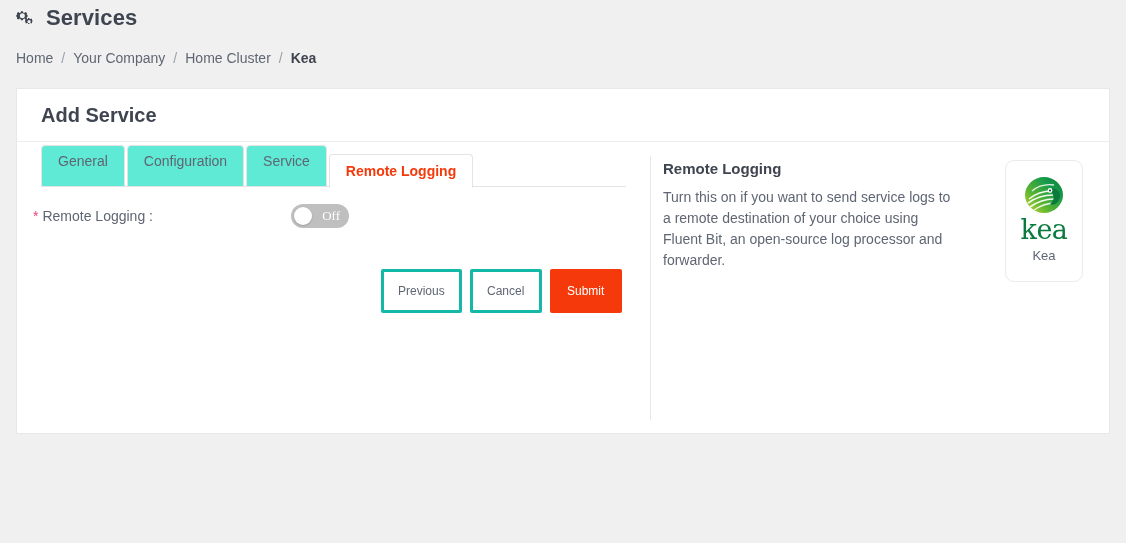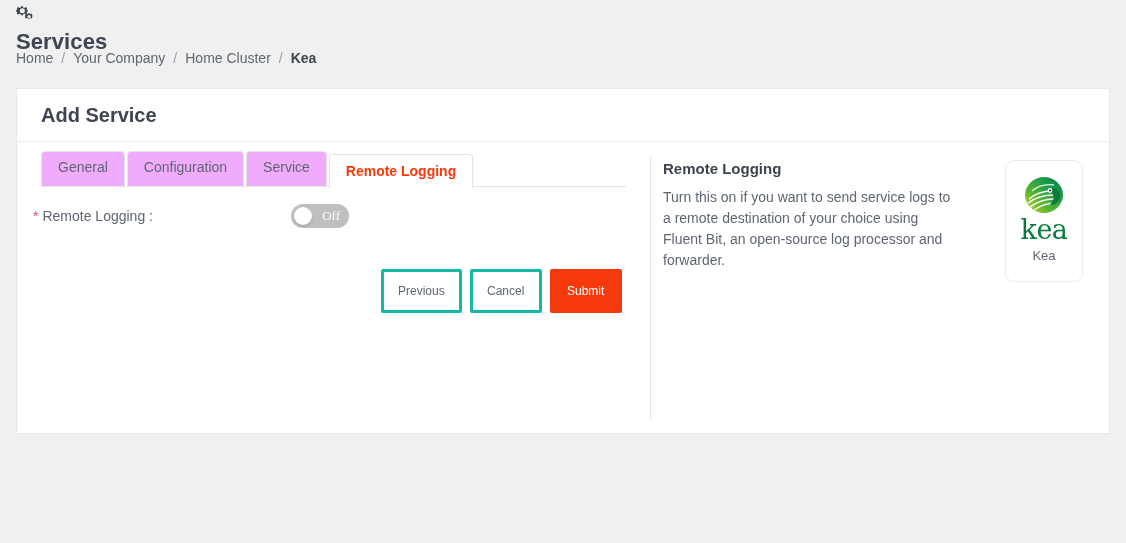--- a/index.html
+++ b/index.html
@@ -19,10 +19,10 @@
   
   .page-header {
     display: flex;
+    align-items: center;
     gap: 8px;
     padding: 3px 0 0 16px;
     height: 30px;
-    flex-direction: column;
   }
   .cogs-icon {
     width: 22px;

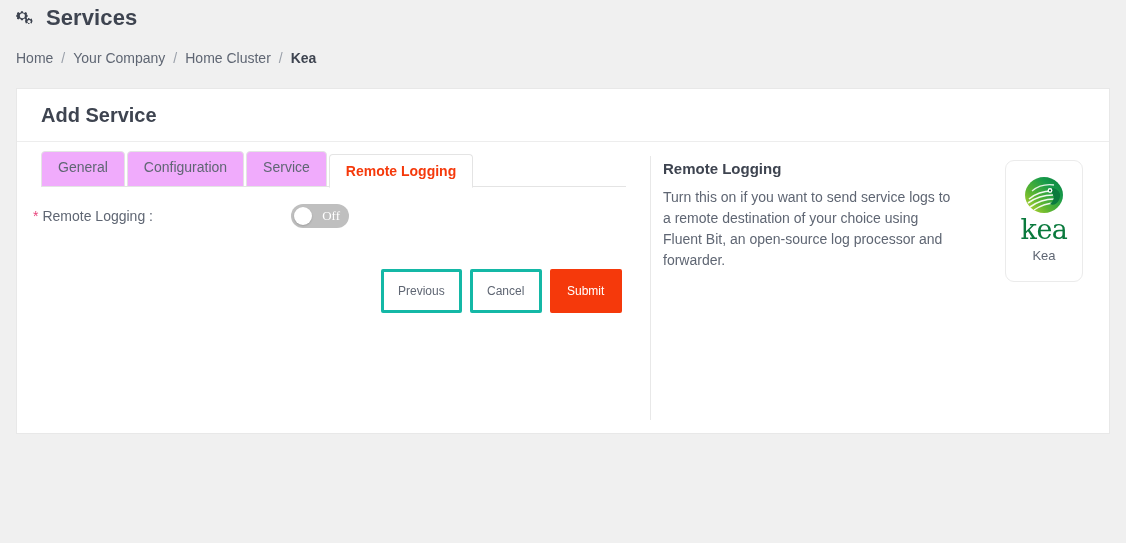--- a/index.html
+++ b/index.html
@@ -123,12 +123,12 @@
   .tab {
     position: relative;
     z-index: 2;
-    height: 36px;
+    height: 42px;
     line-height: 31px;
     padding: 0 16px;
     font-size: 14px;
     color: #5f6673;
-    background: #f0abfc;
+    background: #5eead4;
     border: 1px solid #e4e4e4;
     border-radius: 4px 4px 0 0;
     margin-right: 2px;

